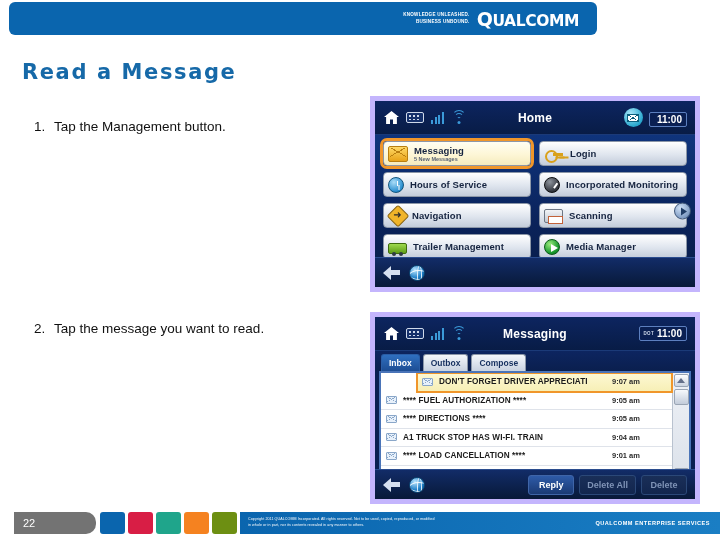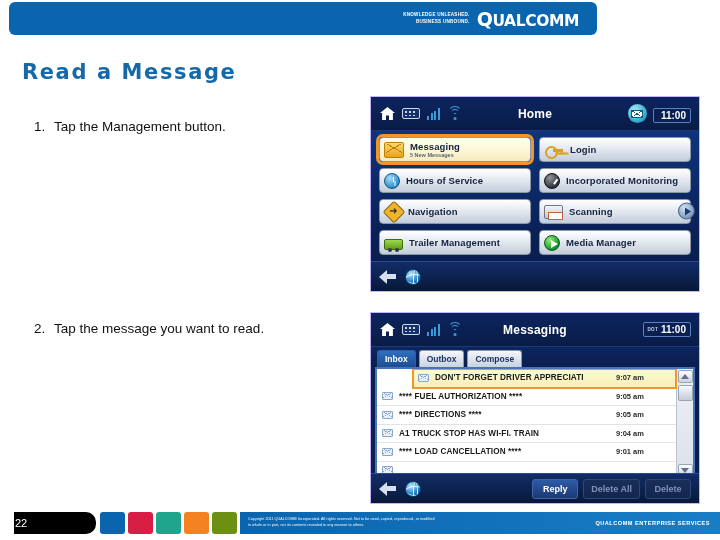--- a/index.html
+++ b/index.html
@@ -55,7 +55,7 @@
   .device {
     position:absolute;
     background:#0a1f52;
-    border:1px solid #c4b5fd;
+    border:5px solid #c4b5fd;
     overflow:hidden;
   }
   .dev1 { left:370px; top:96px;  width:330px; height:196px; }

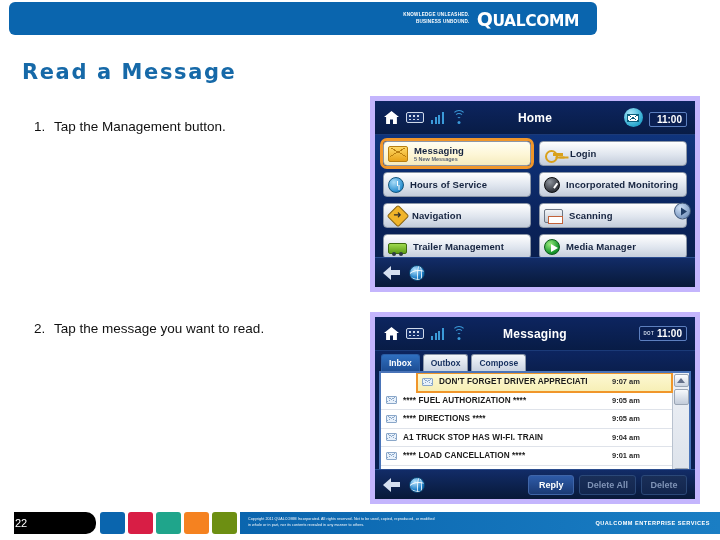--- a/index.html
+++ b/index.html
@@ -373,9 +373,9 @@
   .footer { position:absolute; left:0; bottom:0; width:720px; height:32px; }
   .pagenum {
     position:absolute; left:14px; top:4px; width:82px; height:22px;
-    background:#000000; border-radius:0 10px 10px 0;
+    background:#737373; border-radius:0 10px 10px 0;
     color:#ffffff; font-size:11px;
-    display:flex; align-items:center; padding-left:1px;
+    display:flex; align-items:center; padding-left:9px;
   }
   .sq-row { position:absolute; left:100px; top:4px; display:flex; gap:3px; }
   .sq { width:25px; height:22px; border-radius:3px; }

